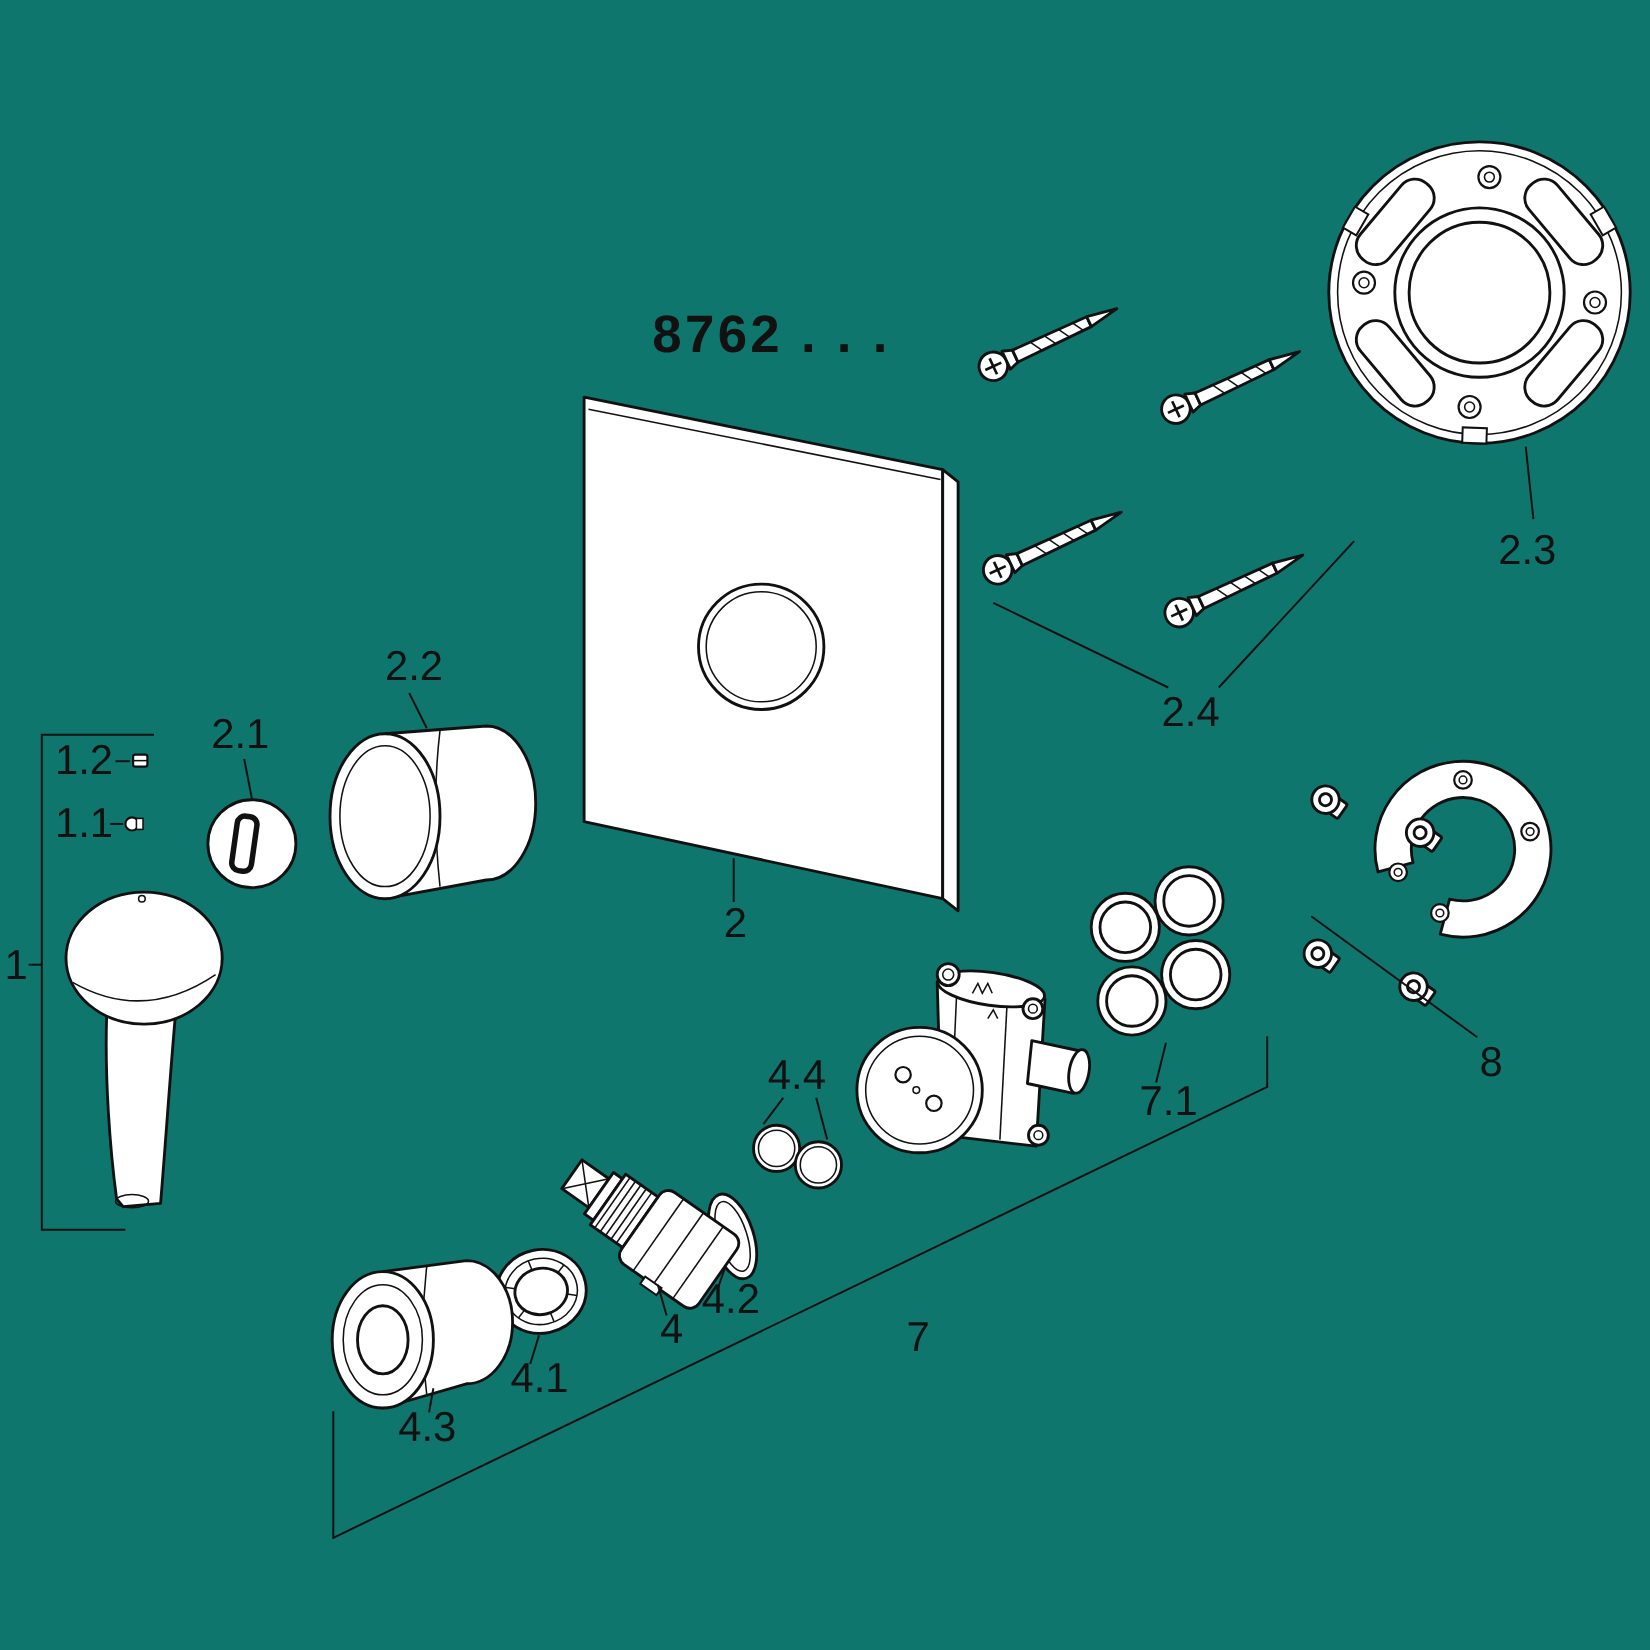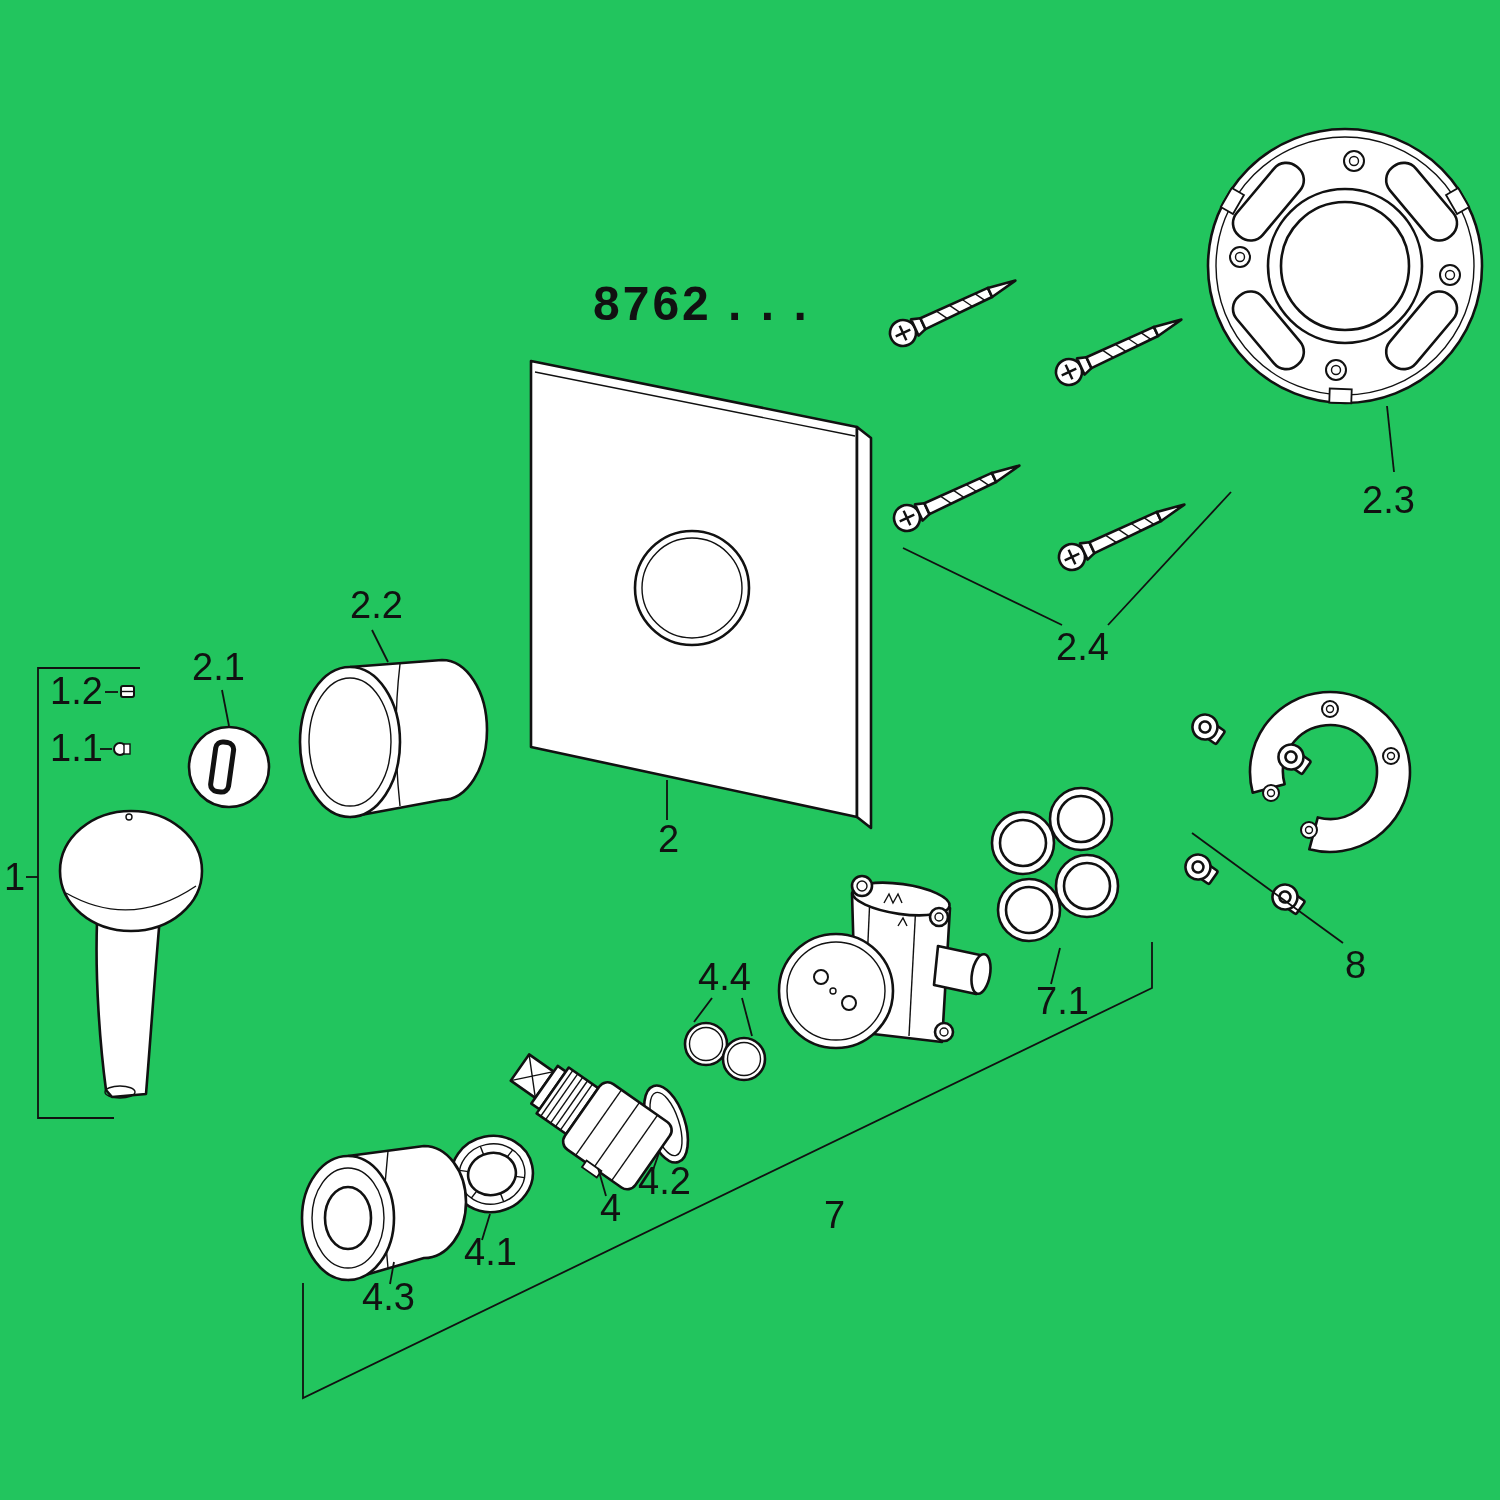--- a/index.html
+++ b/index.html
@@ -3,7 +3,7 @@
 <meta charset="utf-8">
 <style>
   html,body { margin:0; padding:0; background:#ffffff; }
-  .stage { position:relative; width:1500px; height:1500px; background:#22c55e; overflow:hidden;
+  .stage { position:relative; width:1500px; height:1500px; background:#0f766e; overflow:hidden;
            font-family:"Liberation Sans", sans-serif; }
   svg { display:block; width:1500px; height:1500px; }
   .p  { fill:#ffffff; stroke:#111111; stroke-width:2.6; stroke-linejoin:round; }

